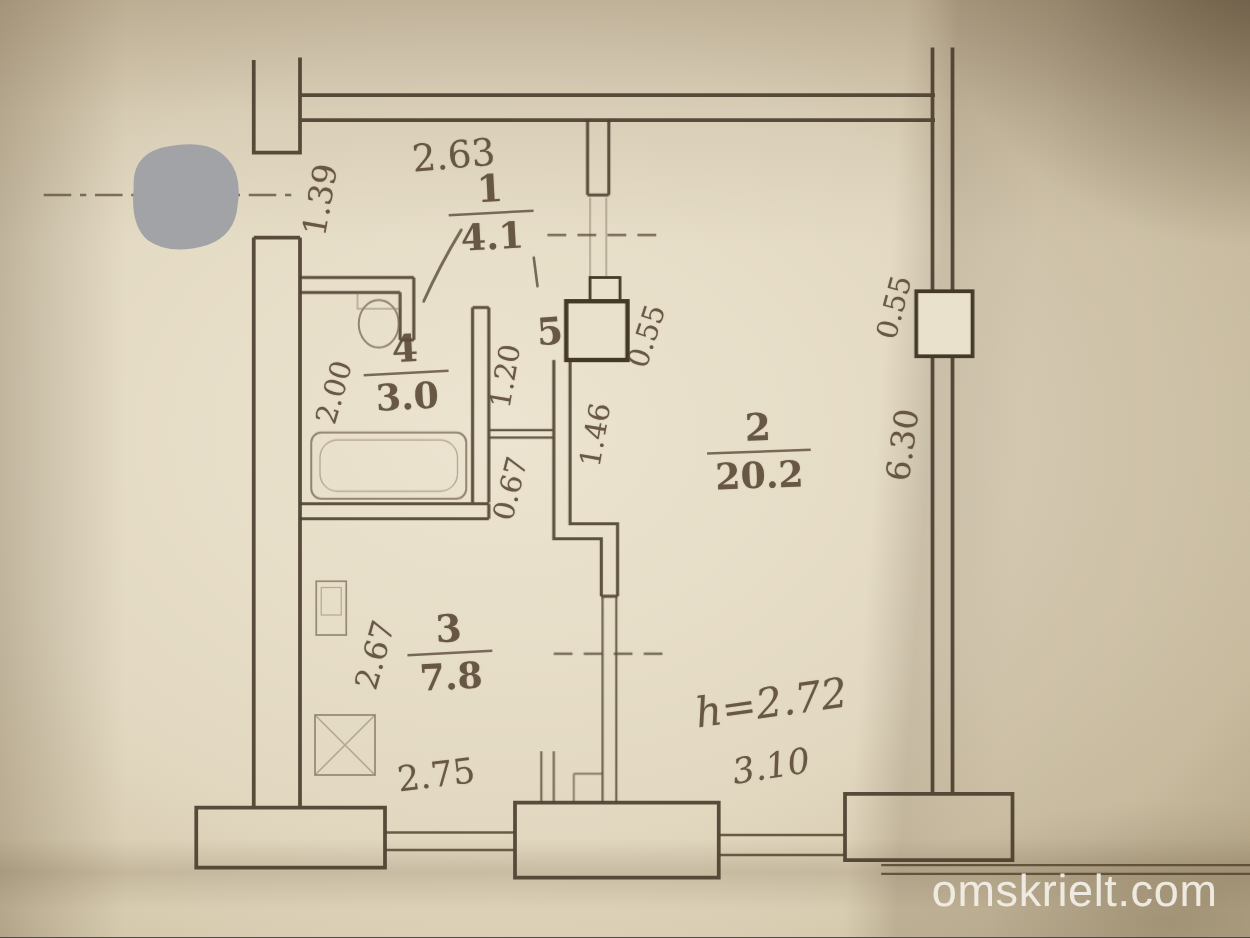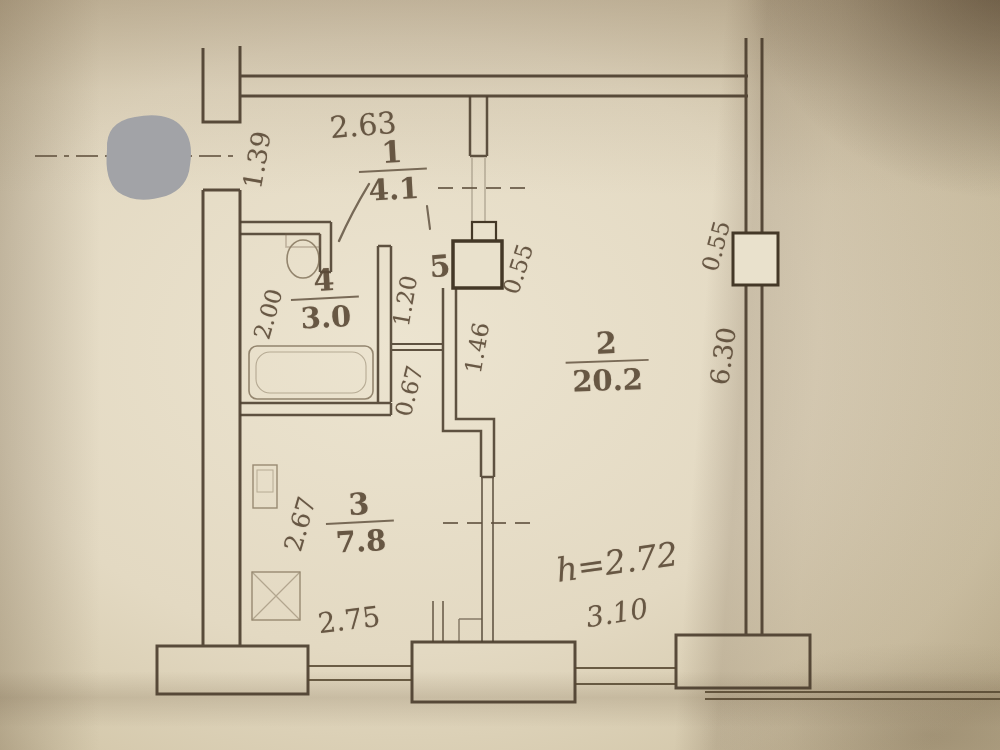--- a/index.html
+++ b/index.html
@@ -163,6 +163,7 @@
     <div class="dim ital" style="left:617px; top:613px; --r:-9deg; font-size:28px;">3.10</div>
   </div>
 
+  <div class="watermark">omskrielt.com</div>
 </div>
 
 </body></html>

